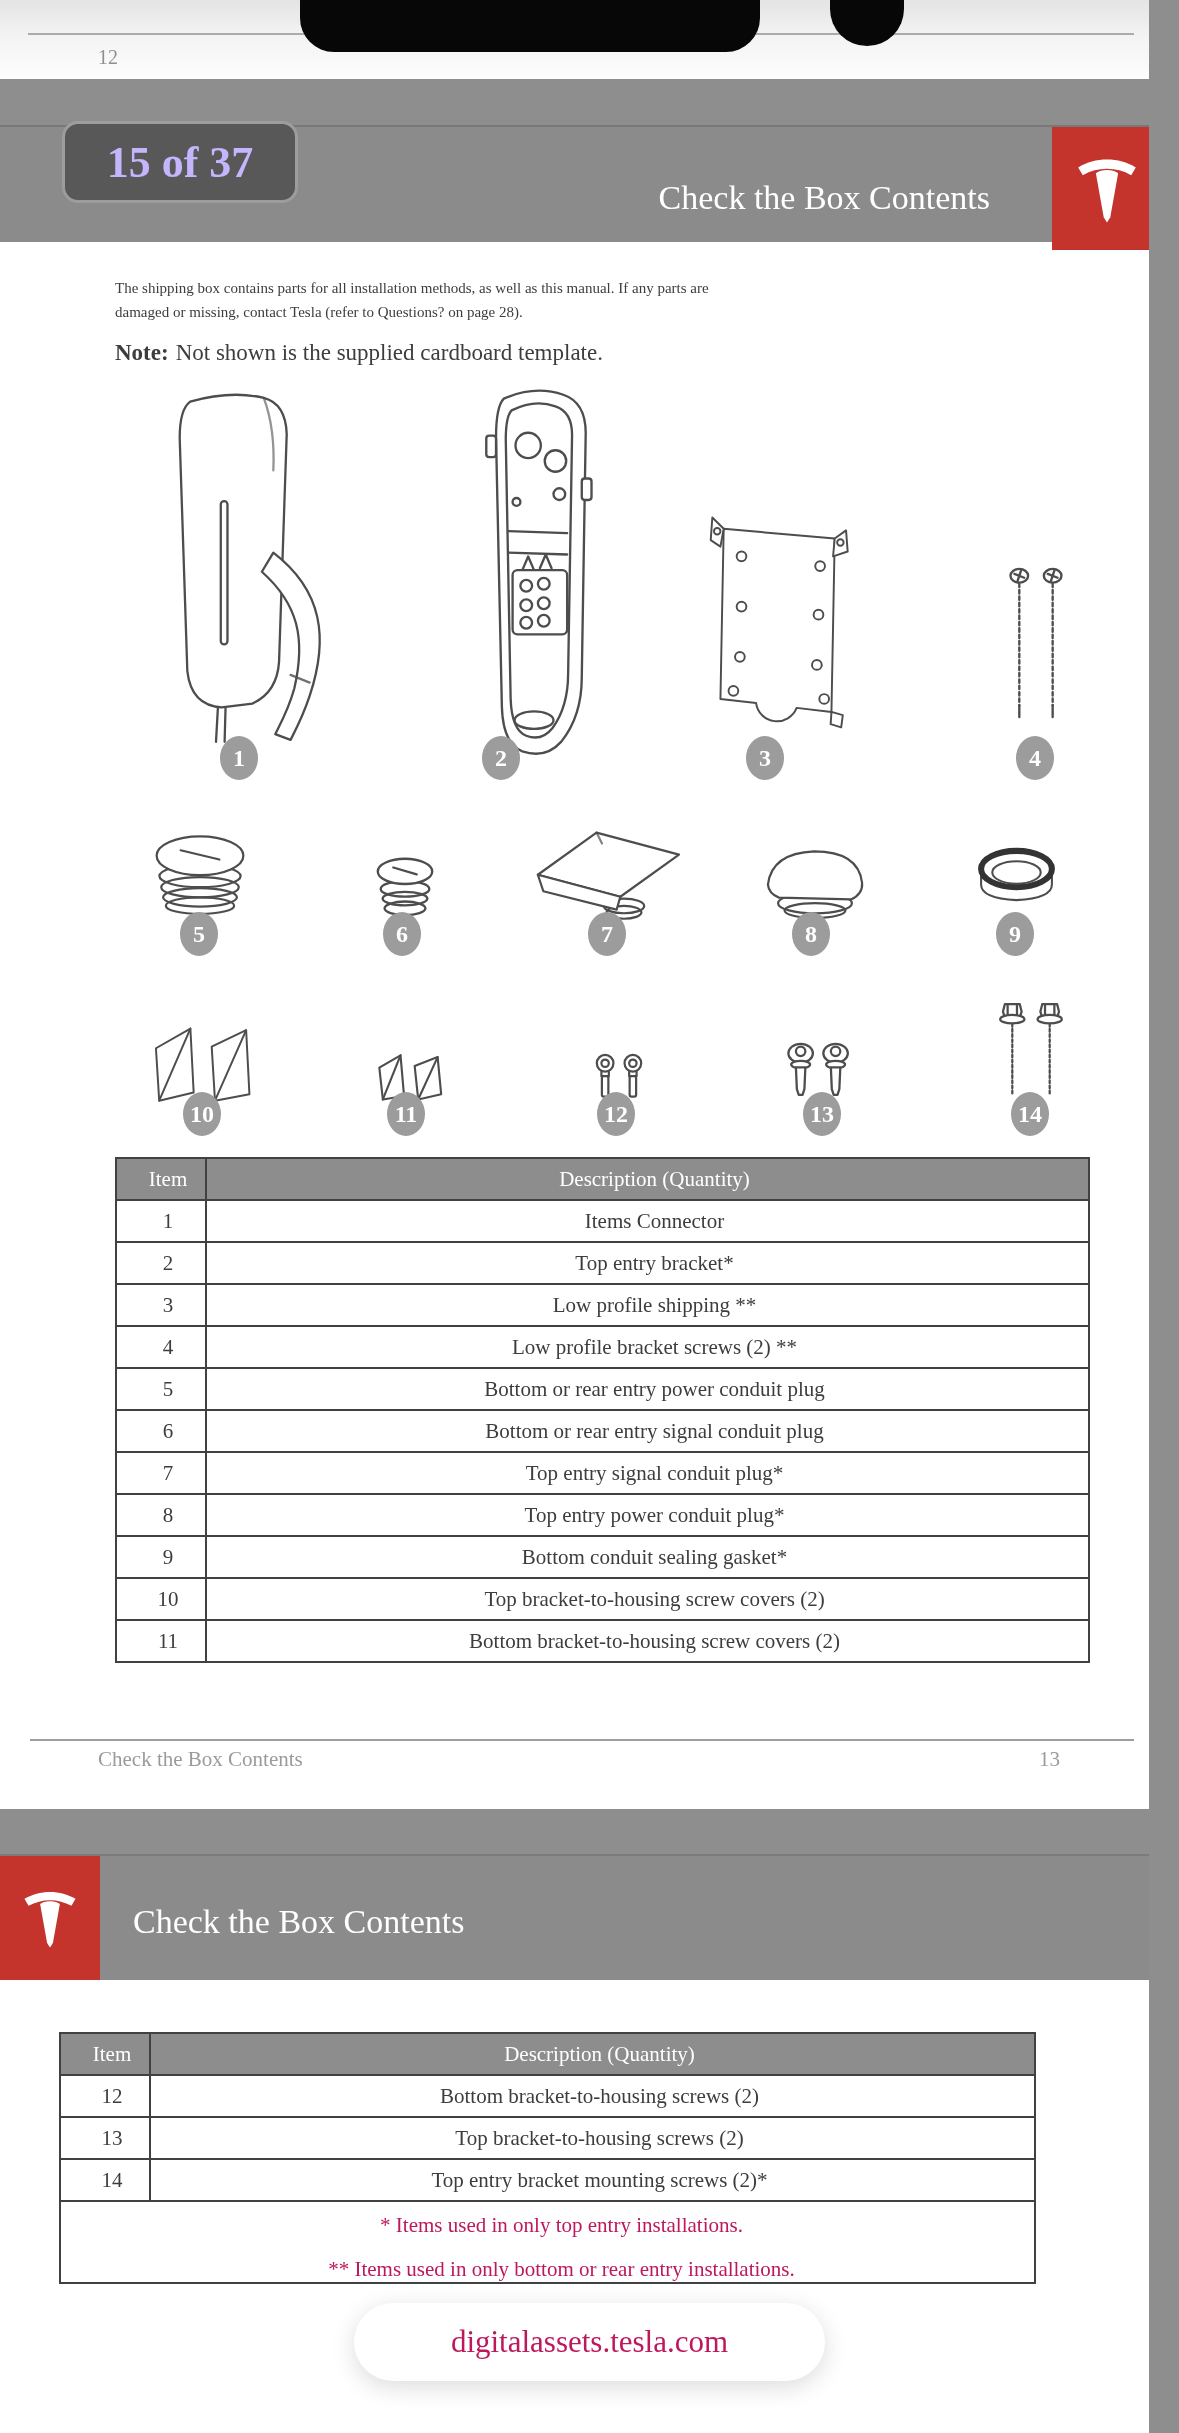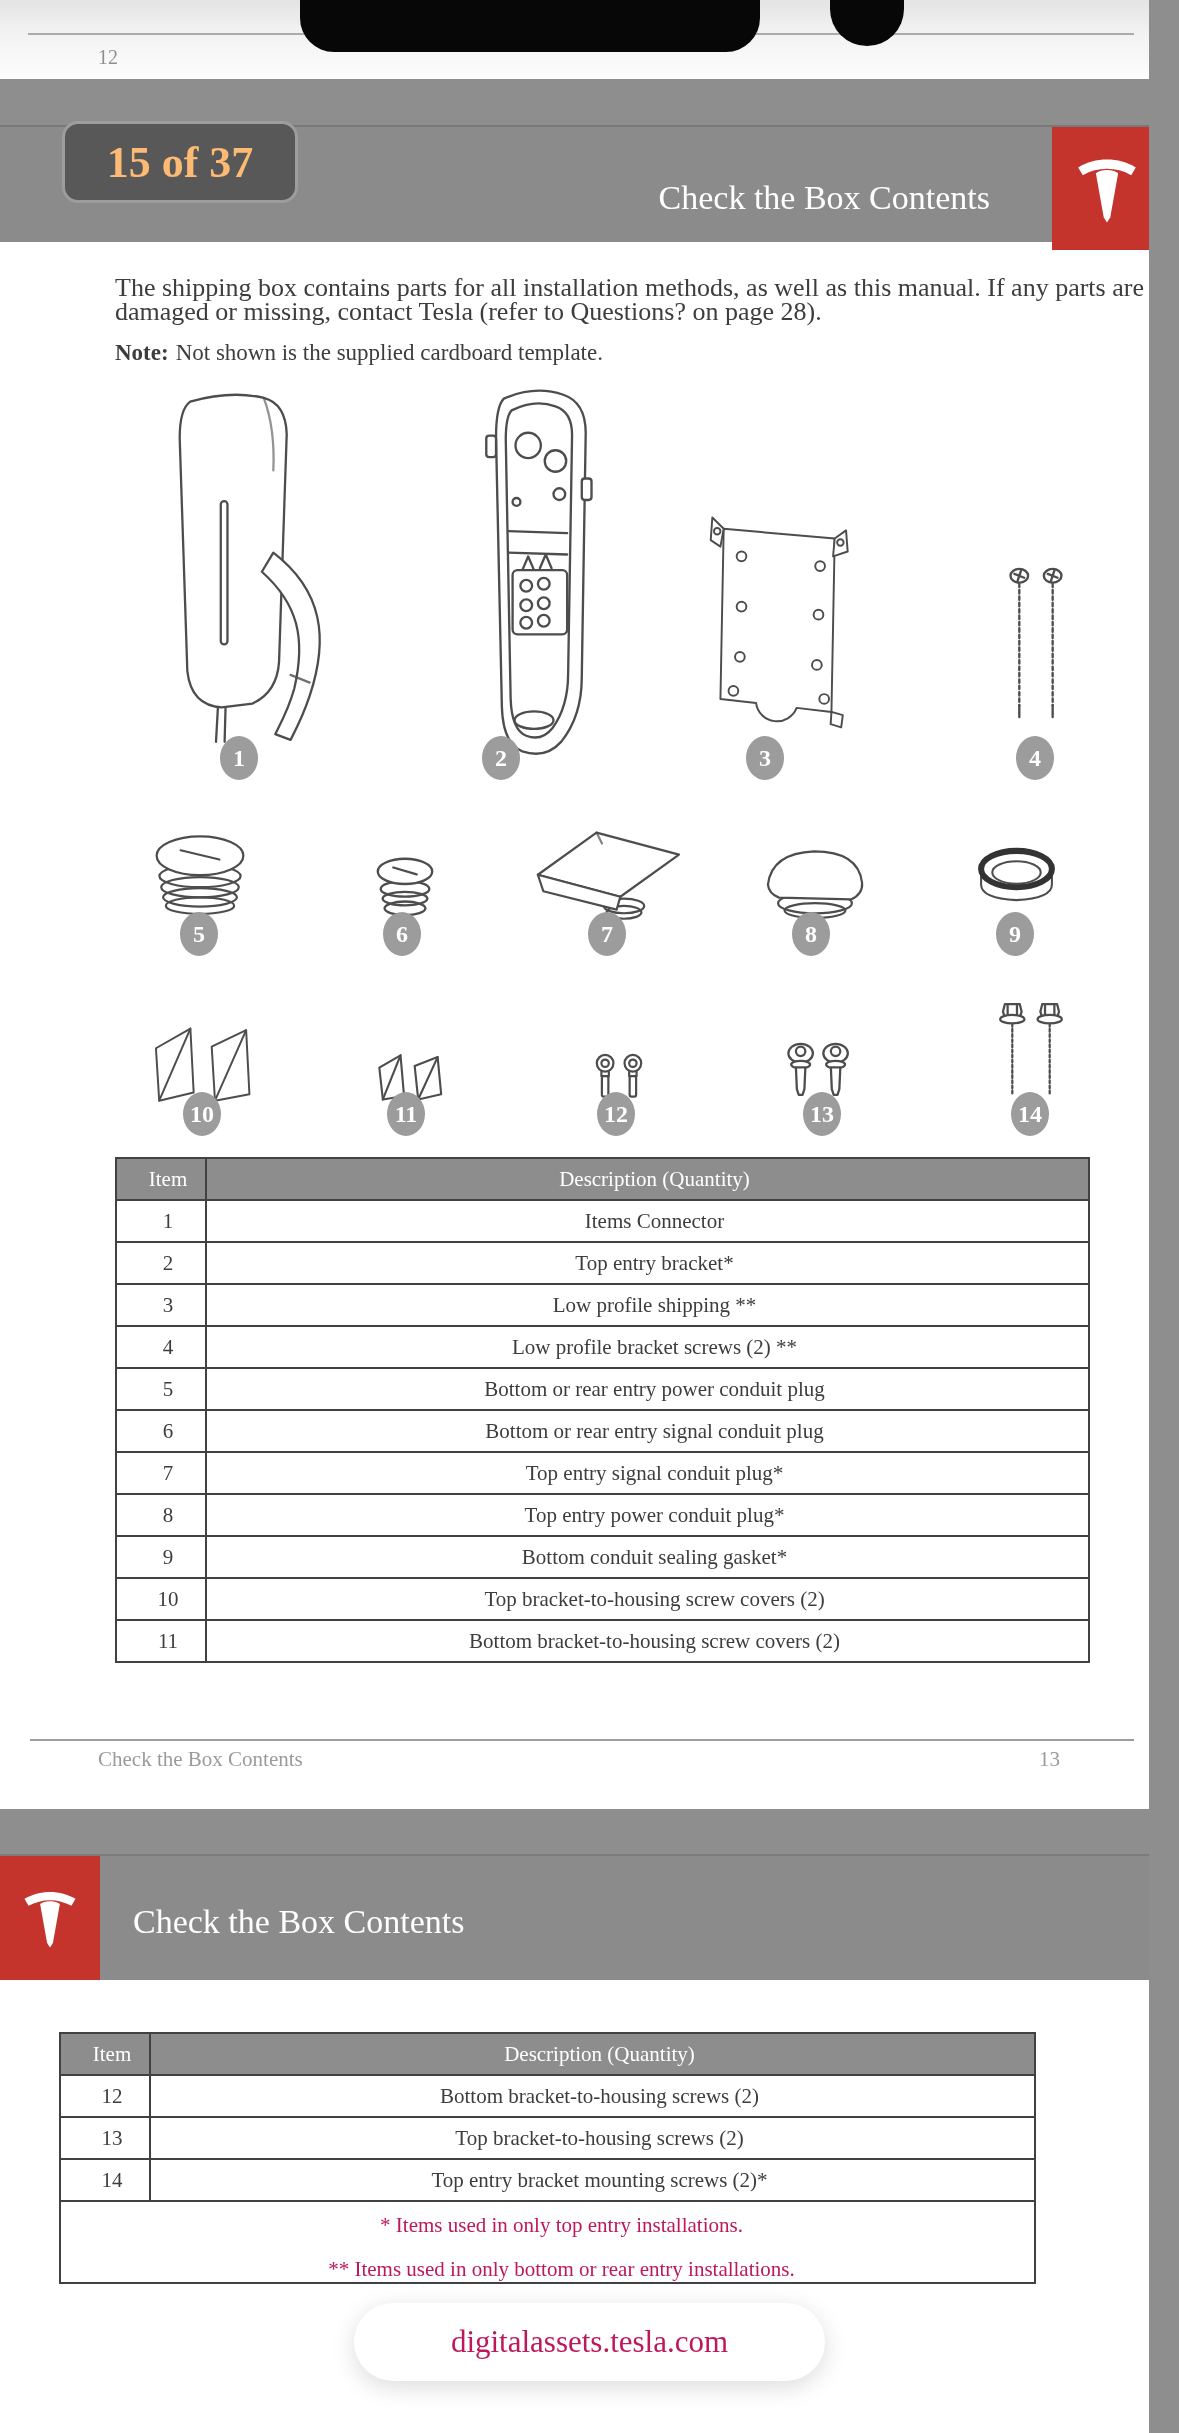--- a/index.html
+++ b/index.html
@@ -18,7 +18,7 @@
   
   .band1{top:125px;left:0;width:1162px;height:117px;background:#8b8b8b;border-top:2px solid #787878;}
   .page-badge{top:121px;left:62px;width:236px;height:82px;background:#585858;border:3px solid #9d9d9d;
-              border-radius:16px;color:#fdba74;font-size:44px;font-weight:bold;
+              border-radius:16px;color:#c4b5fd;font-size:44px;font-weight:bold;
               display:flex;align-items:center;justify-content:center;box-sizing:border-box;z-index:5;}
   .title1{top:179px;right:159px;color:#fff;font-size:34px;z-index:4;}
   .red-sq1{top:127px;left:1052px;width:110px;height:123px;background:#c4342c;z-index:4;

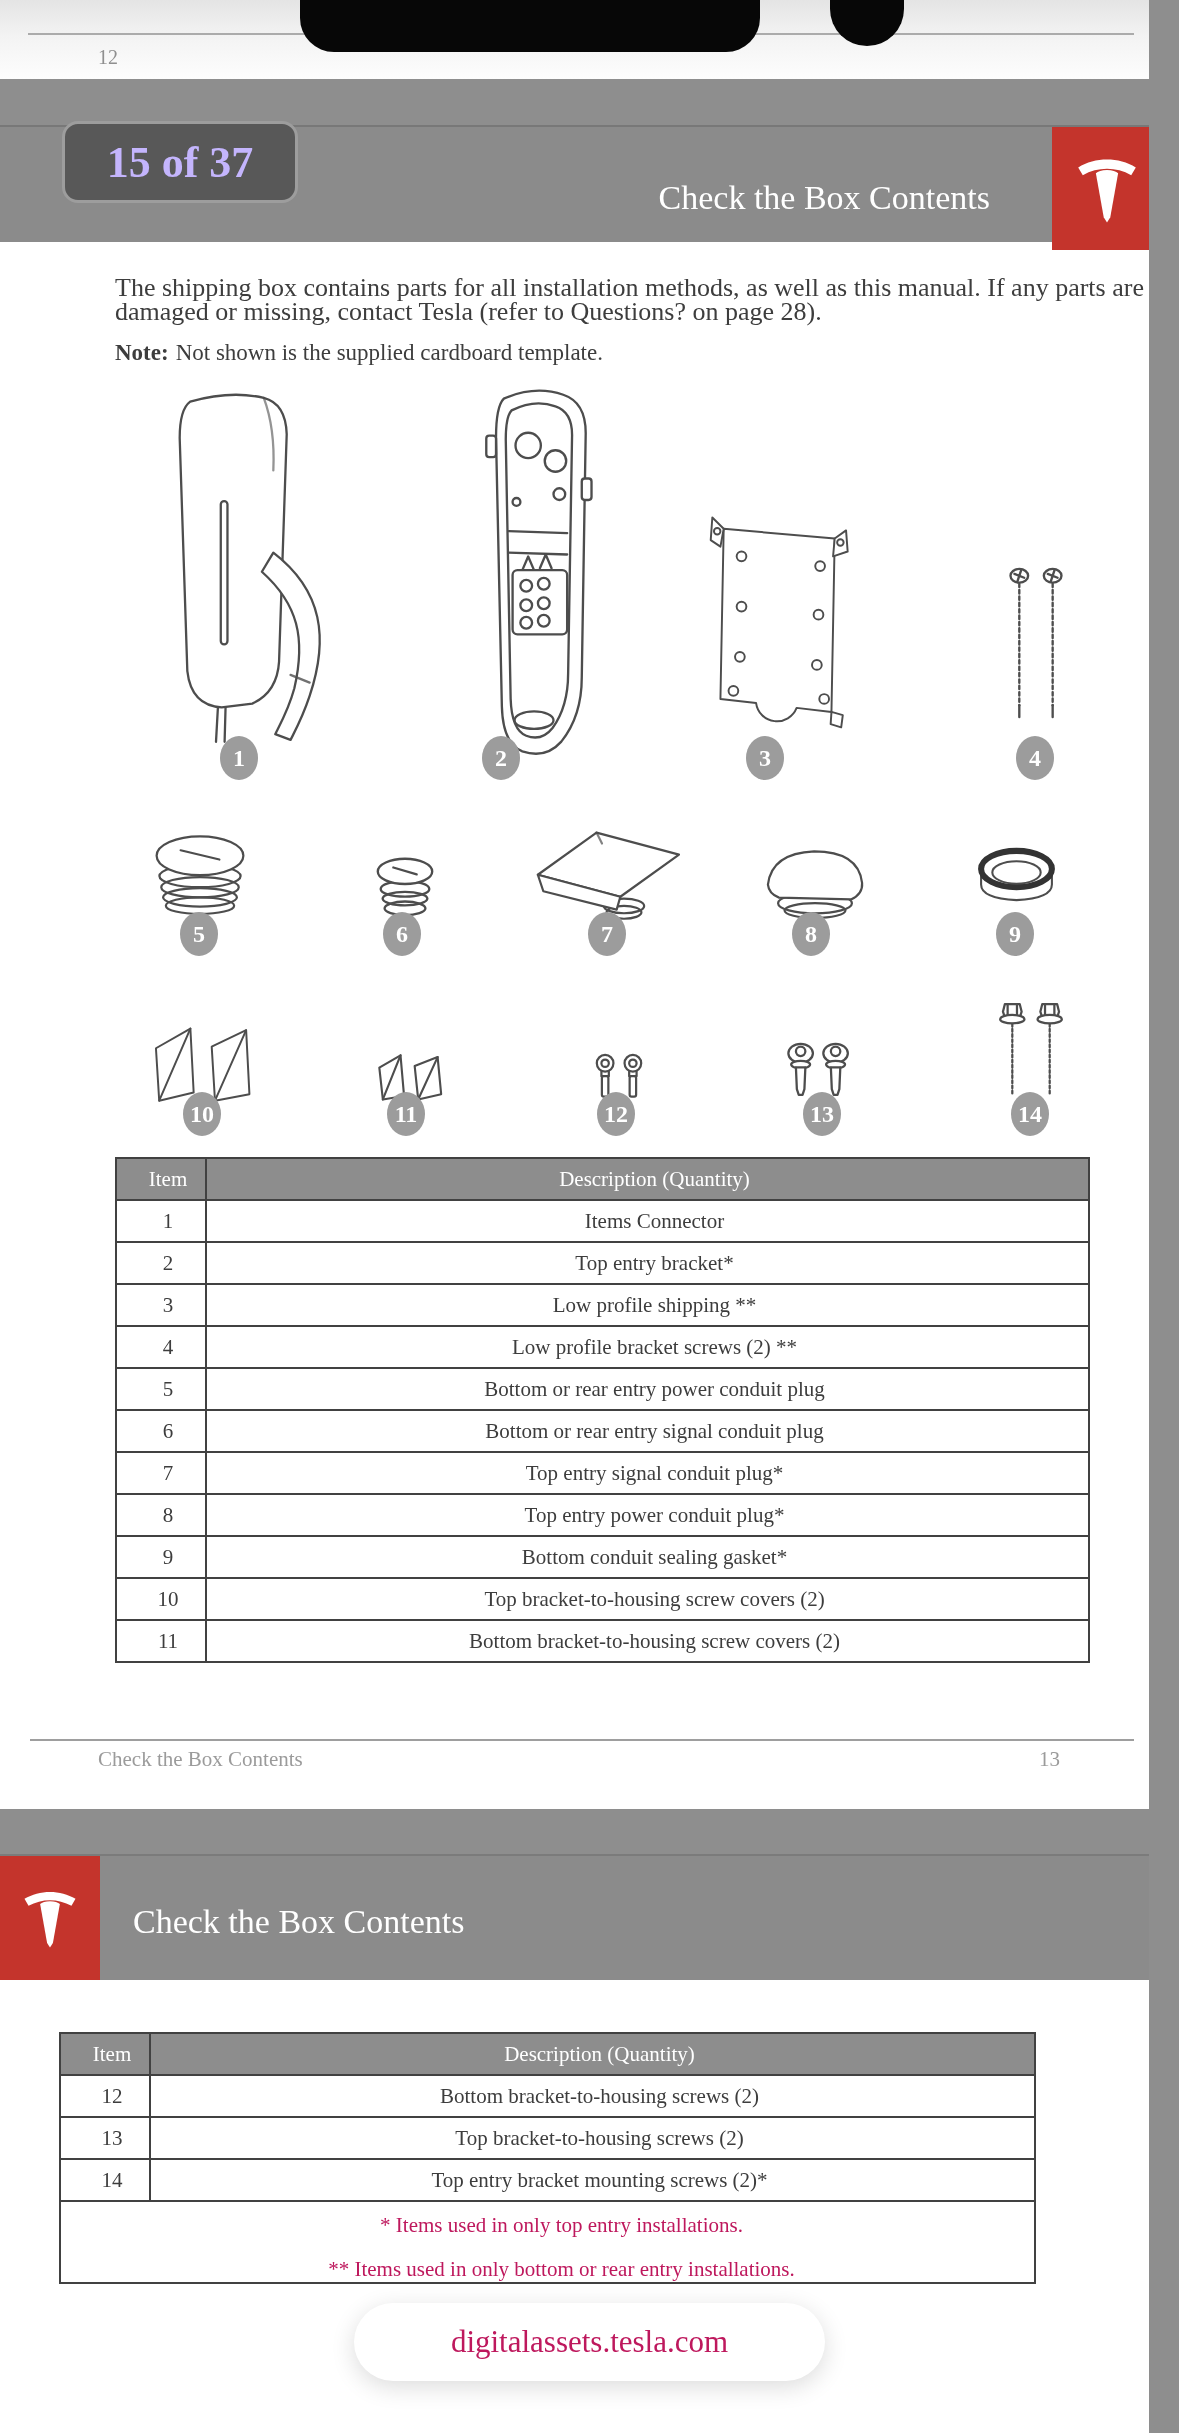--- a/index.html
+++ b/index.html
@@ -34,7 +34,7 @@
   .page2{top:1980px;left:0;width:1162px;height:453px;background:#ffffff;}
 
   
-  .intro{top:276px;left:115px;color:#3d3d3d;font-size:26px;line-height:24px;}
+  .intro{top:276px;left:115px;color:#3d3d3d;font-size:15px;line-height:24px;}
   .intro div{white-space:nowrap;}
   .note{top:340px;left:115px;color:#3d3d3d;font-size:23px;white-space:nowrap;}
   .note .lbl{font-weight:bold;}

